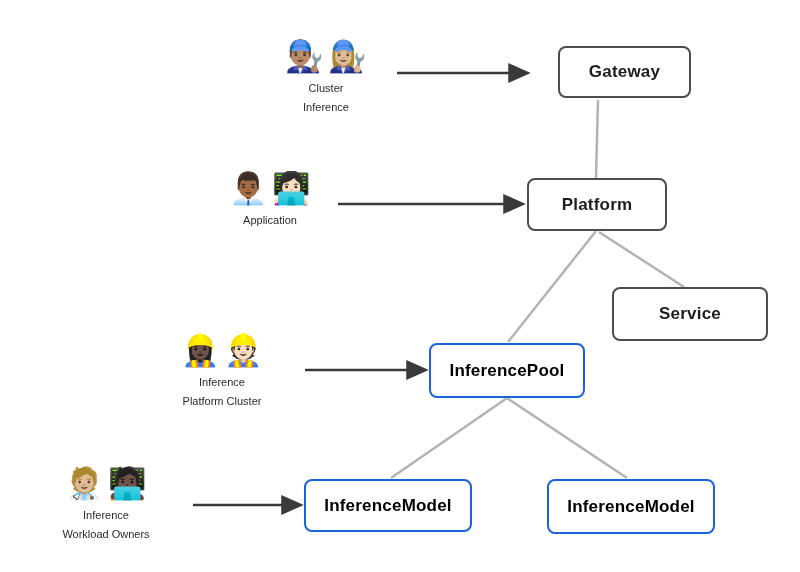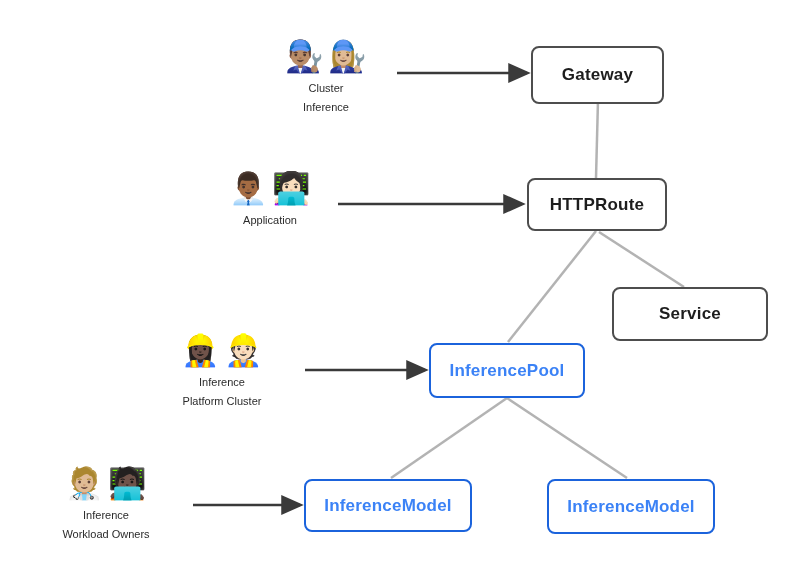--- a/index.html
+++ b/index.html
@@ -88,7 +88,7 @@
     <line x1="193" y1="505" x2="300" y2="505" stroke="#3a3a3a" stroke-width="2.5" marker-end="url(#arrowhead)"></line>
   </svg>
 
-  <div class="node dark" style="left:531px; top:46px;  width:133px; height:58px;">
+  <div class="node dark" style="left:558px; top:46px;  width:133px; height:52px;">
     <span>Gateway</span>
   </div>
 

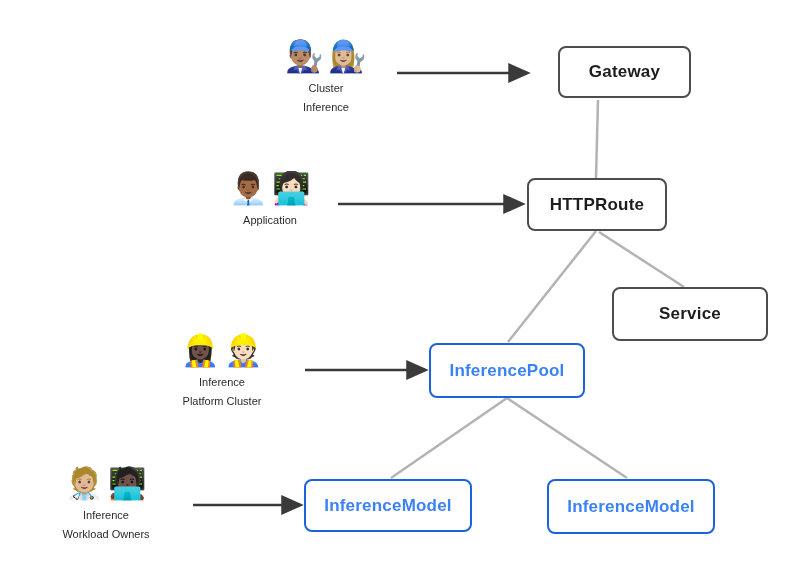--- a/index.html
+++ b/index.html
@@ -93,7 +93,7 @@
   </div>
 
   <div class="node dark" style="left:527px; top:178px; width:140px; height:53px;">
-    <span>HTTPRoute</span>
+    <span>Platform</span>
   </div>
 
   <div class="node dark" style="left:612px; top:287px; width:156px; height:54px;">

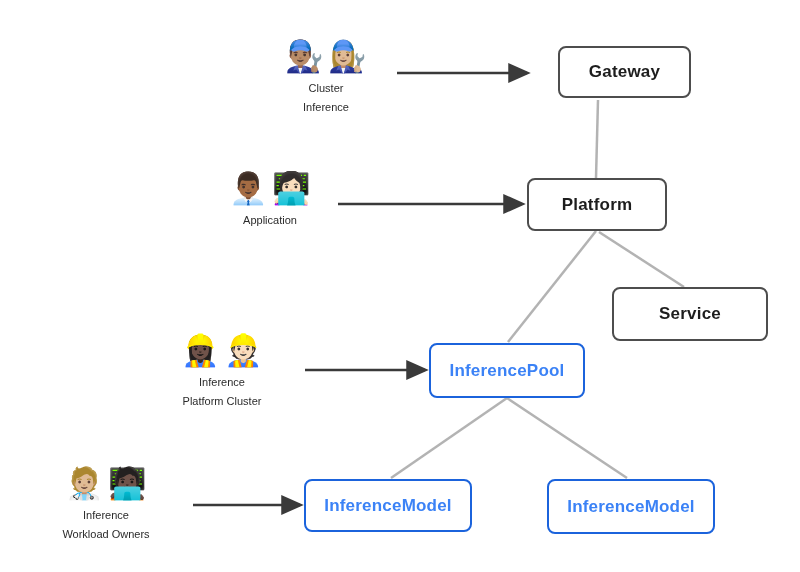--- a/index.html
+++ b/index.html
@@ -39,7 +39,7 @@
   }
   .node.blue {
     border: 2px solid #1b63dc;
-    color: #3b82f6;
+    color: #000000;
   }
   .persona {
     position: absolute;

